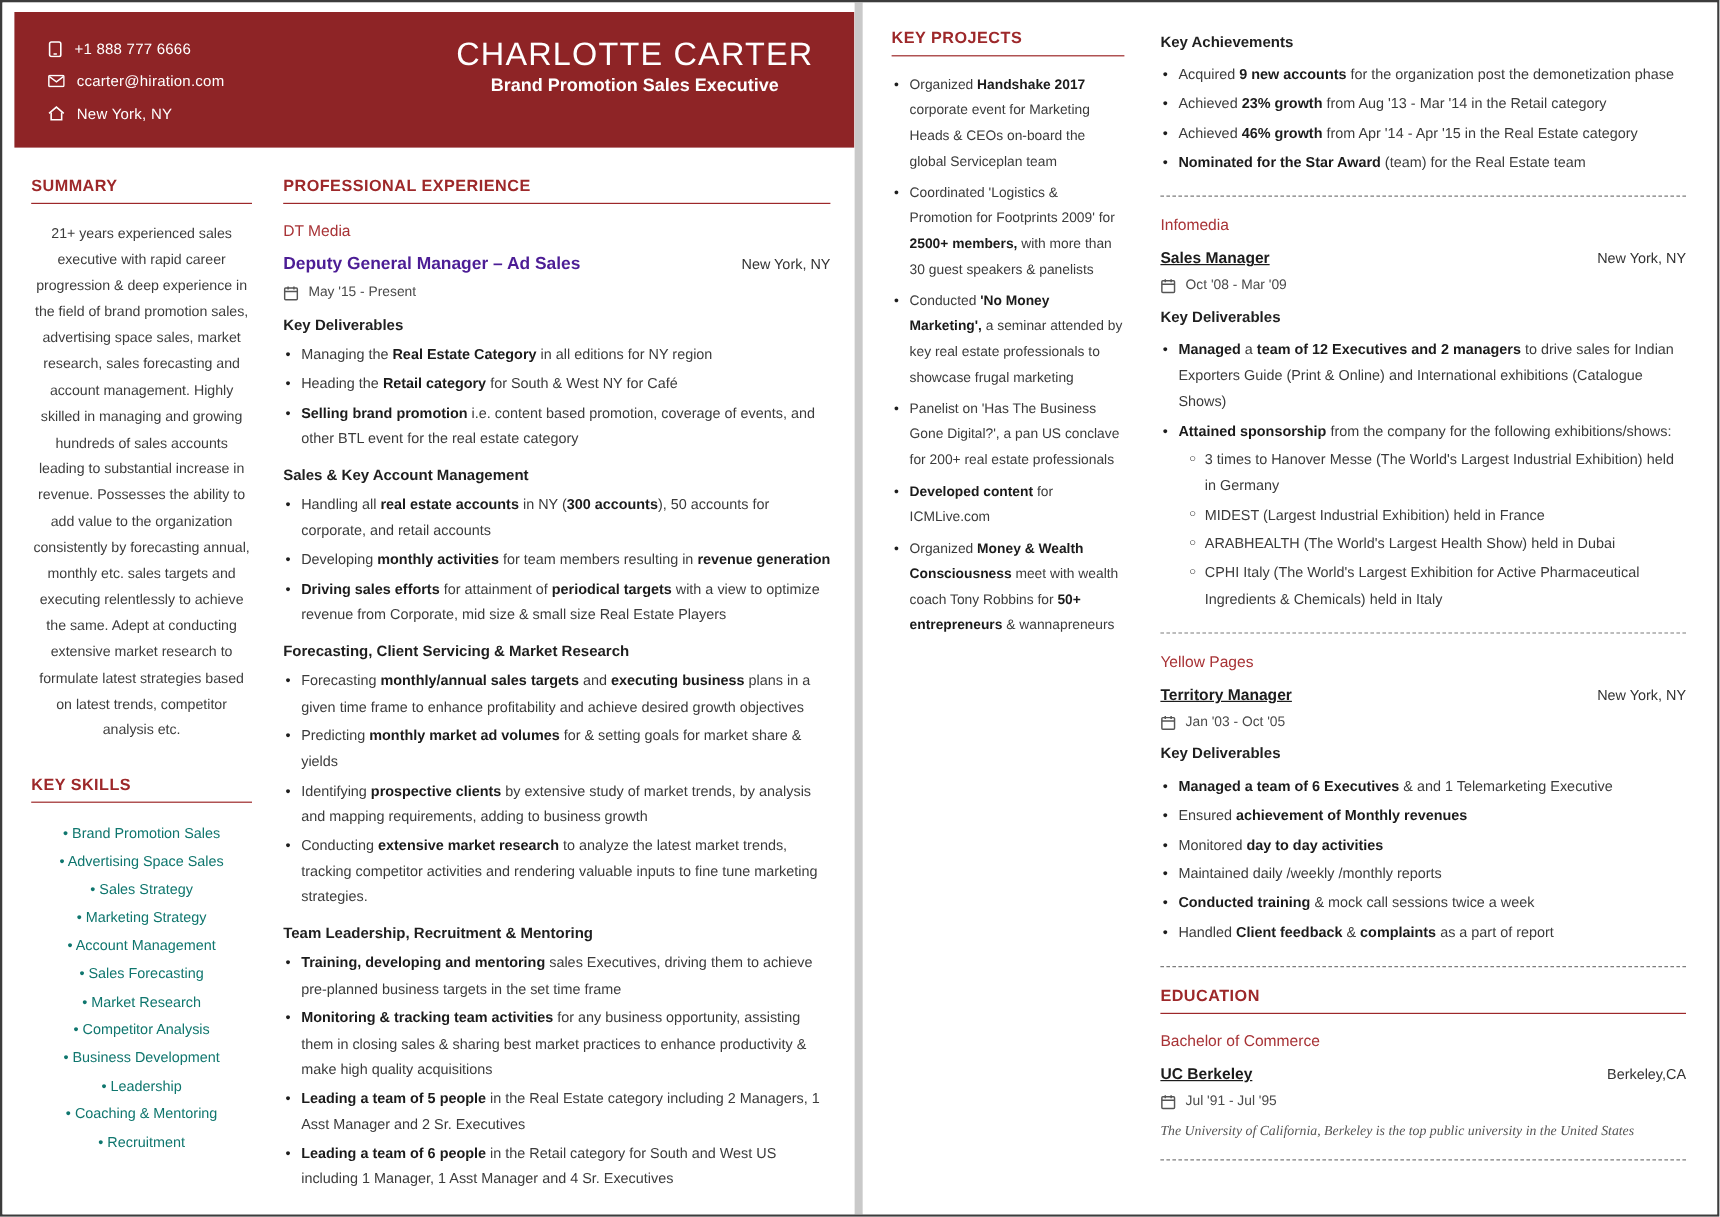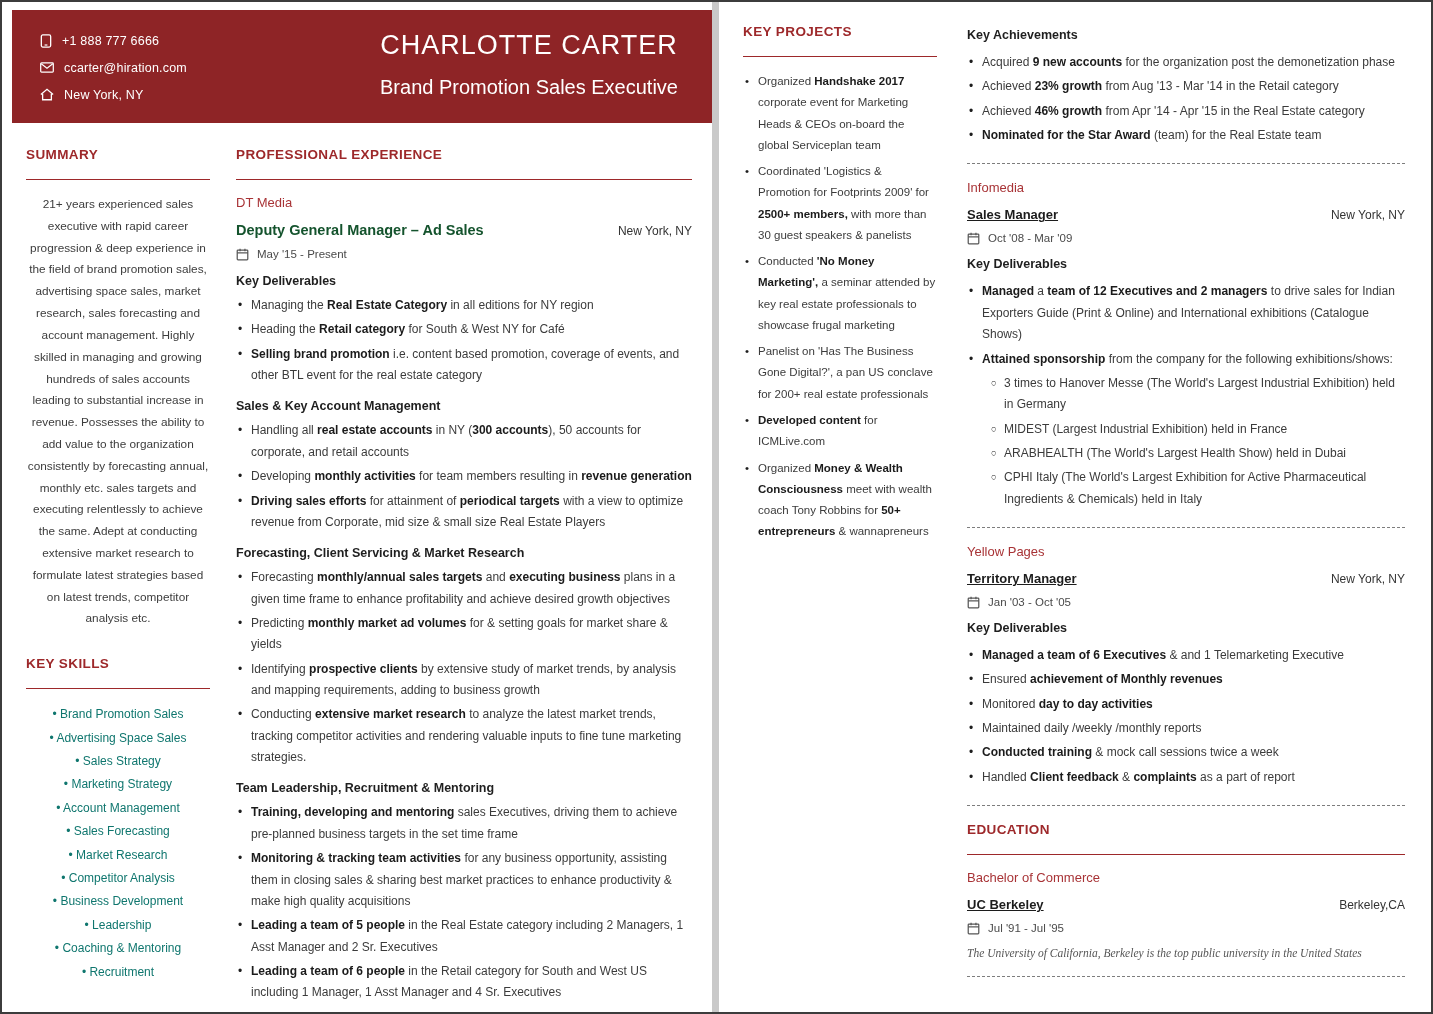--- a/index.html
+++ b/index.html
@@ -44,7 +44,7 @@
     font-size: 13.5px; font-weight: 700; letter-spacing: .4px;
     color: var(--accent-red, #9d282a);
     border-bottom: 1.5px solid var(--accent-red, #9d282a);
-    padding-bottom: 17px; margin-bottom: 14px;
+    padding-bottom: 7px; margin-bottom: 14px;
   }
   .summary-text { font-size: 11.8px; line-height: 1.85; color: #3c3c3c; text-align: center; }
   .skills { margin-top: 26px; }

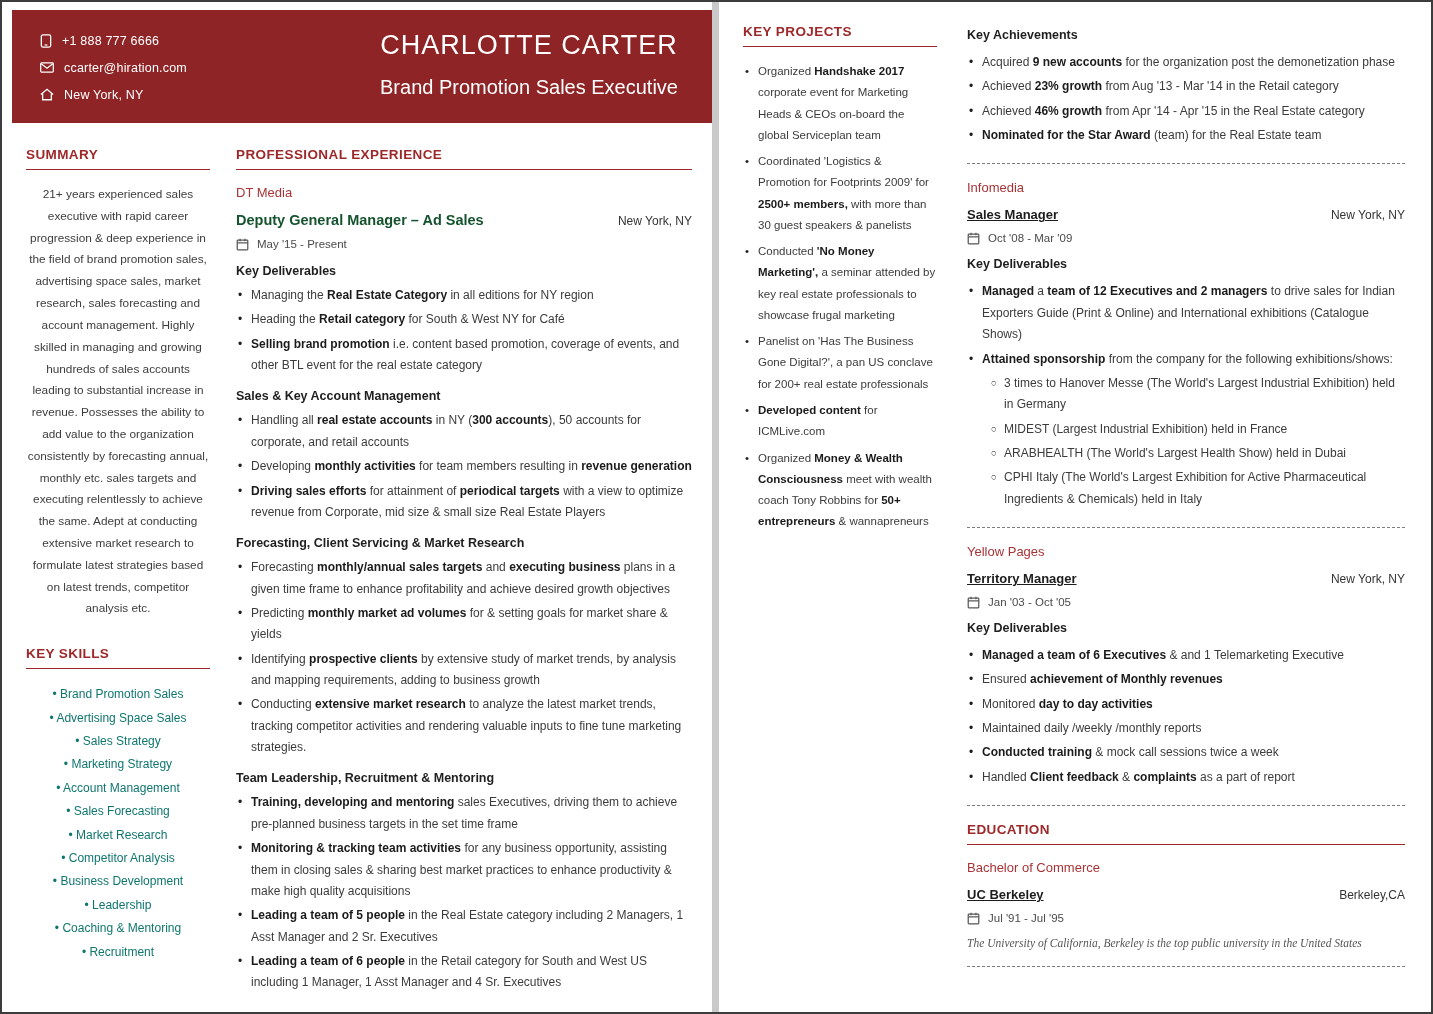--- a/index.html
+++ b/index.html
@@ -33,7 +33,7 @@
   .contact-row .txt { font-size: 12.5px; letter-spacing: .2px; }
   .name-block { position: absolute; right: 18px; top: 20px; width: 330px; text-align: center; }
   .name { font-size: 27px; font-weight: 400; letter-spacing: 1px; }
-  .job-title { font-size: 20px; margin-top: 15px; font-weight: 400; }
+  .job-title { font-size: 15px; margin-top: 2px; font-weight: 700; }
 
   
   .content { display: flex; padding: 24px 20px 0 24px; }

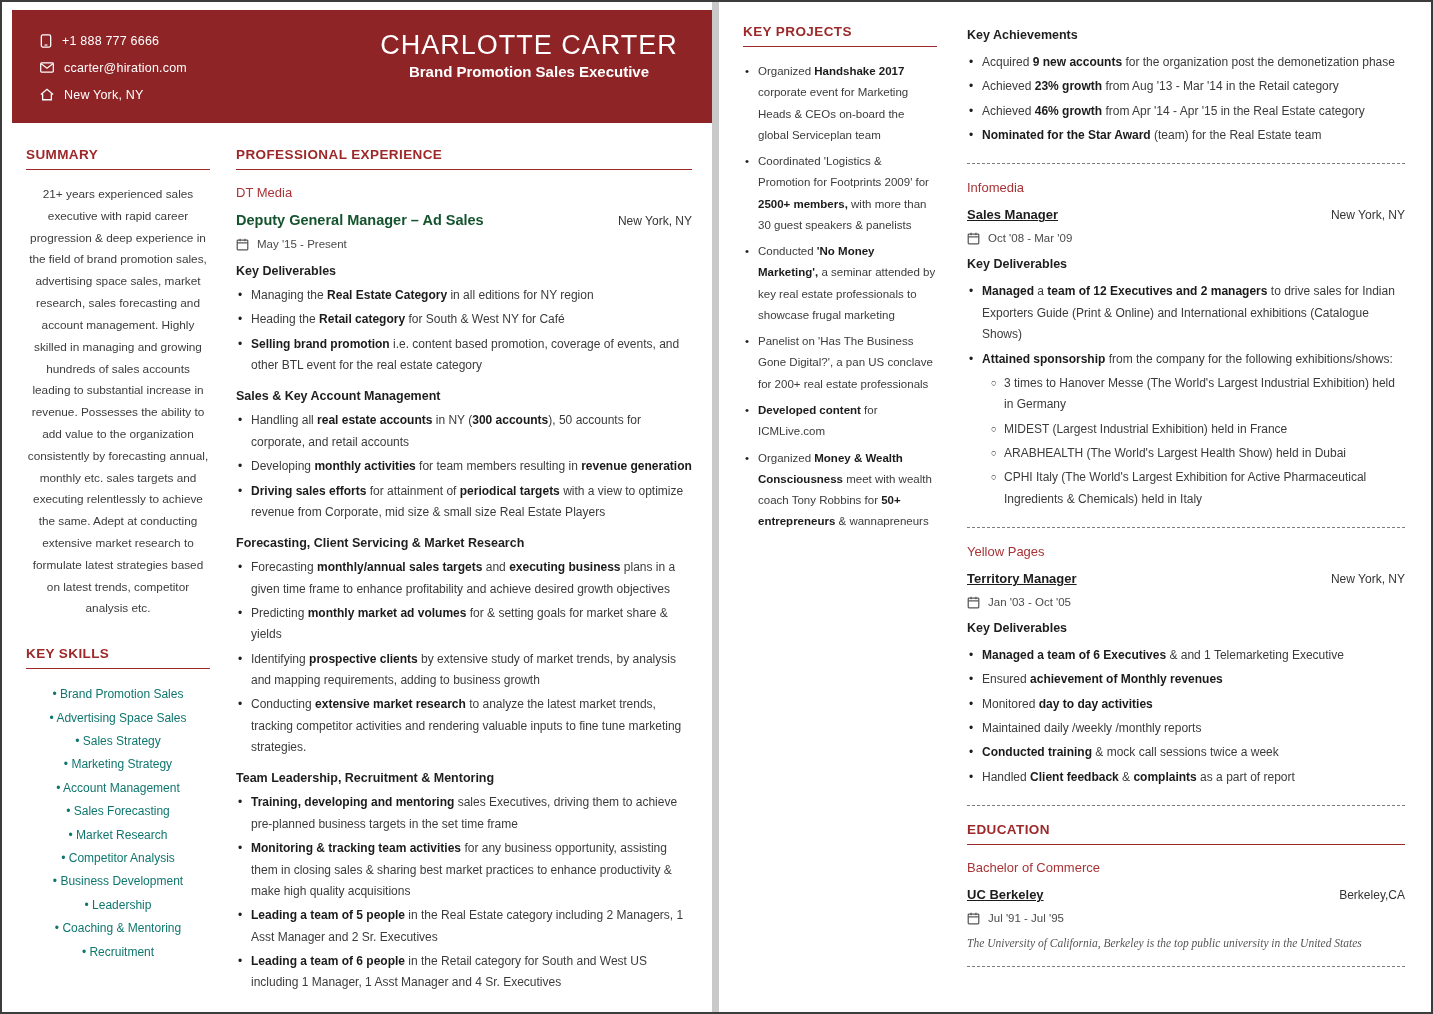--- a/index.html
+++ b/index.html
@@ -53,7 +53,7 @@
 
   .co-name { color: var(--subhead-red, #a83336); font-weight: 400; font-size: 13px; margin: 15px 0 12px; }
   .role-row { display: flex; justify-content: space-between; align-items: baseline; }
-  .role { font-size: 14.5px; font-weight: 700; color: #14532d; }
+  .role { font-size: 14.5px; font-weight: 700; color: #4c1d95; }
   .loc { font-size: 12px; color: #333; }
   .date-row { display: flex; align-items: flex-start; gap: 8px; margin: 10px 0 12px; color: #4a4a4a; font-size: 11.5px; }
   .sub-title { font-weight: 700; font-size: 12.5px; color: #1f1f1f; margin: 13px 0 7px; }

